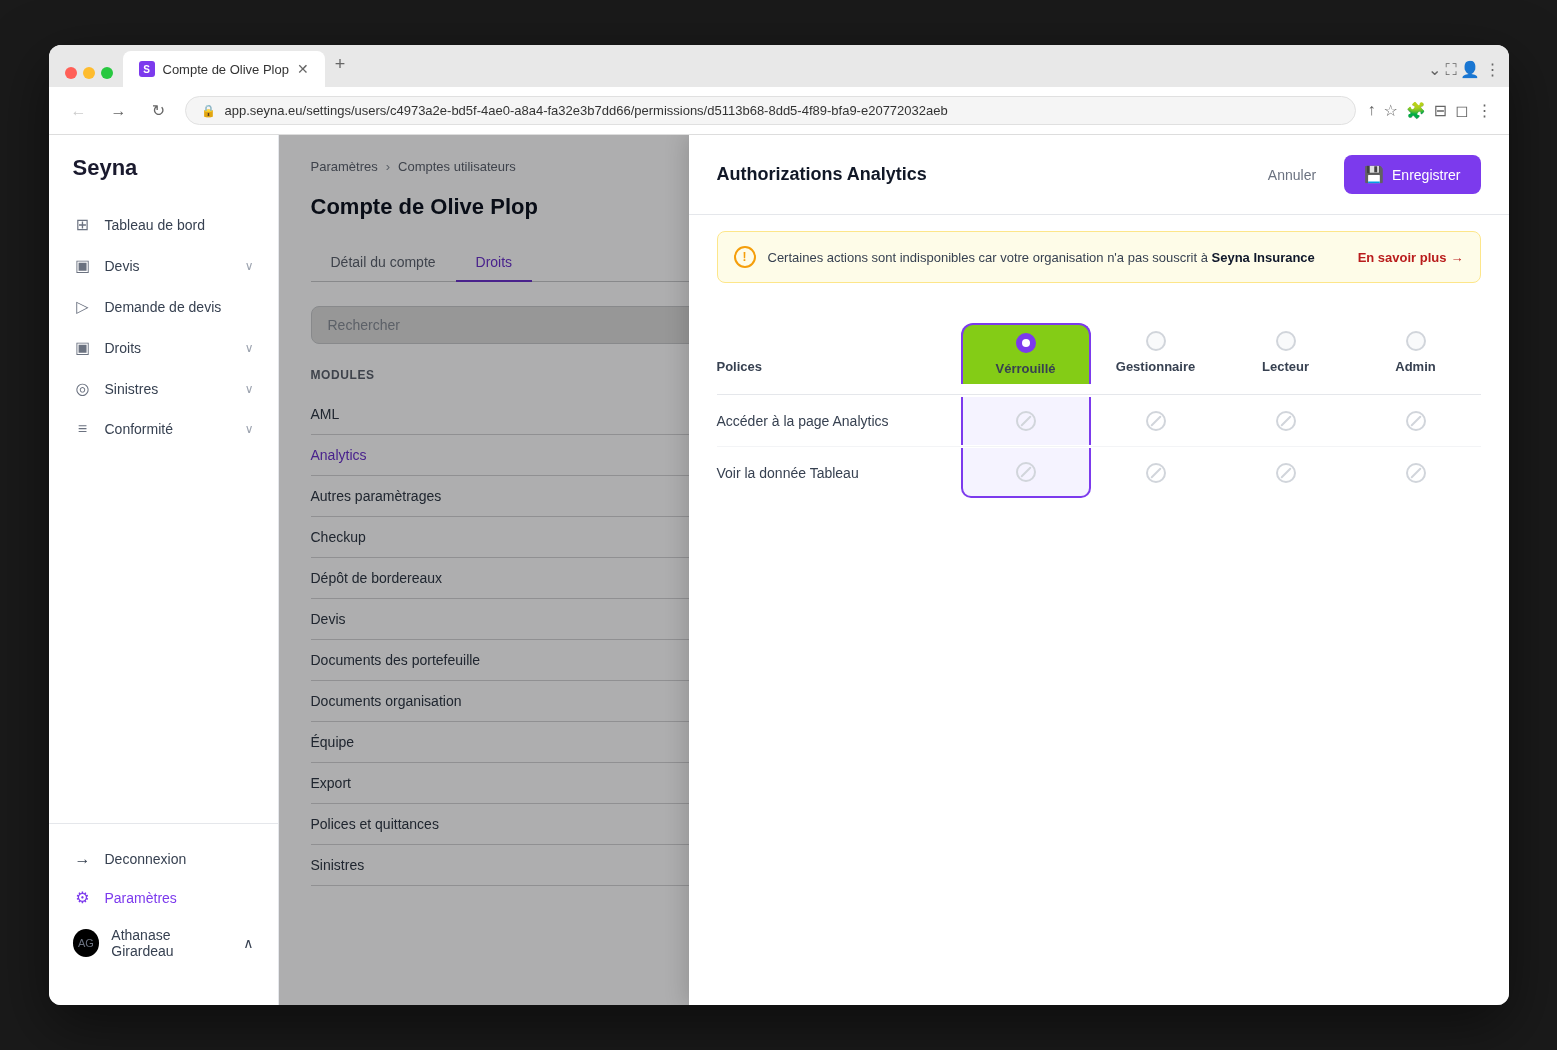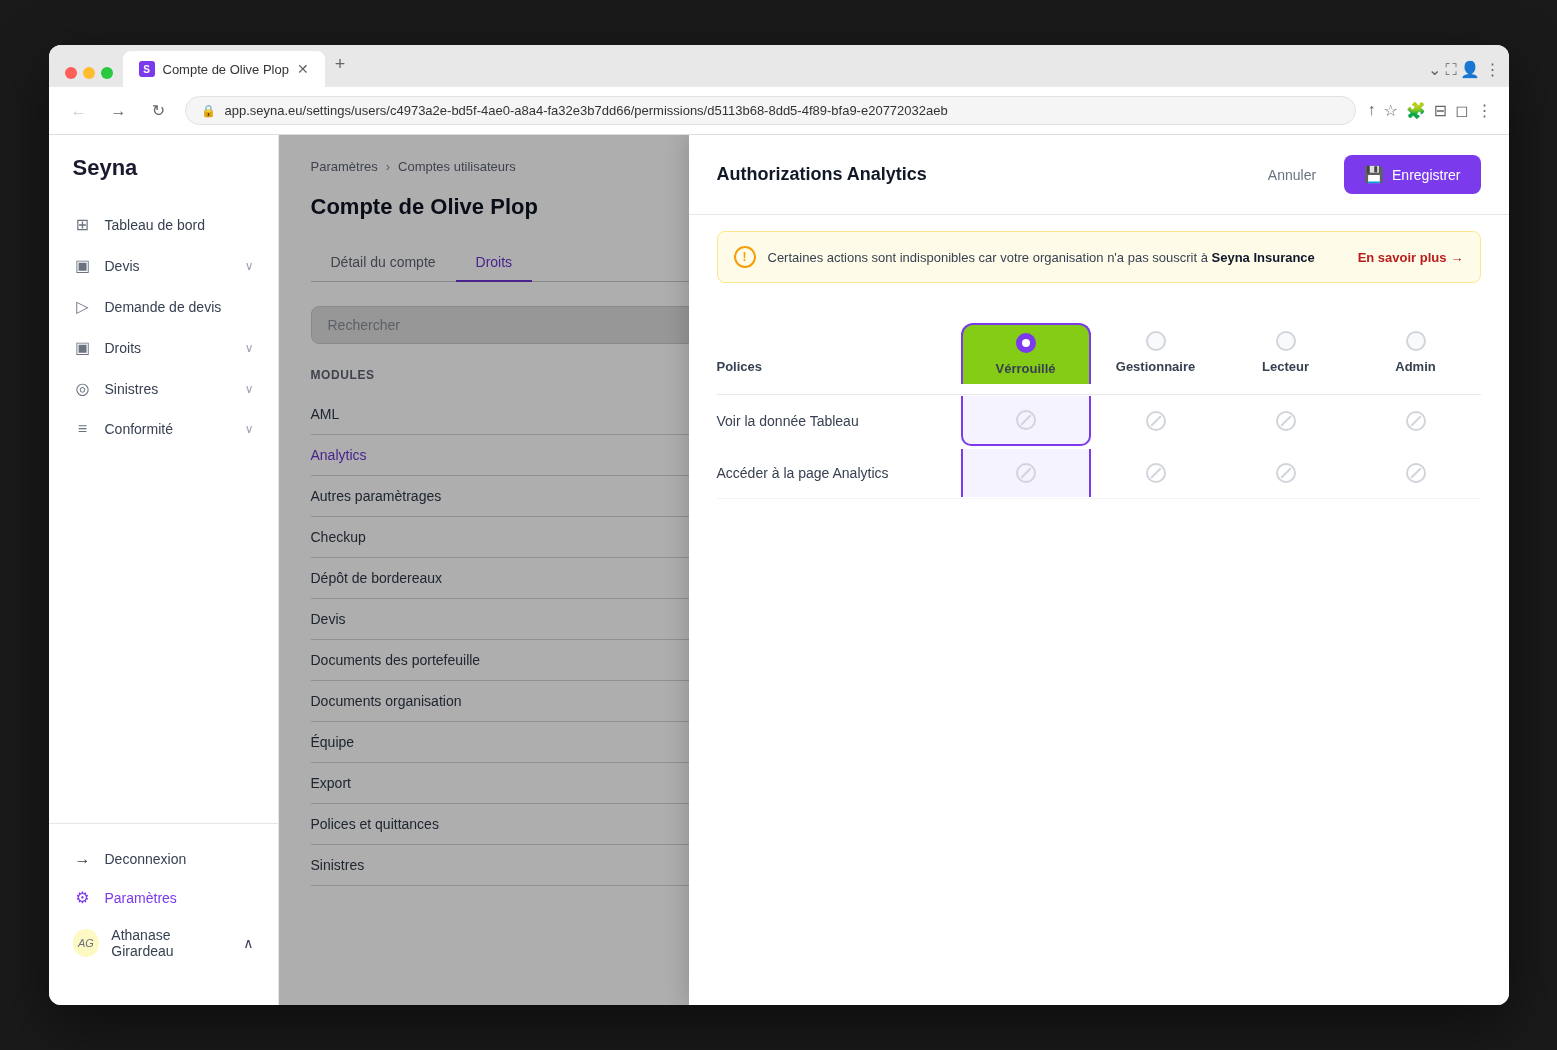--- a/index.html
+++ b/index.html
@@ -650,25 +650,25 @@
                 </div>
               </div>
 
+              <div class="perm-row">
+                <div class="perm-action-cell">Accéder à la page Analytics</div>
+                <div class="perm-cell" style="background:#f5f3ff; border-left:2px solid #7c3aed; border-right:2px solid #7c3aed;">
+                  <div class="radio-slash"></div>
+                </div>
+                <div class="perm-cell">
+                  <div class="radio-slash"></div>
+                </div>
+                <div class="perm-cell">
+                  <div class="radio-slash"></div>
+                </div>
+                <div class="perm-cell">
+                  <div class="radio-slash"></div>
+                </div>
+              </div>
+
               <div class="perm-row" style="border-bottom:none;">
                 <div class="perm-action-cell">Voir la donnée Tableau</div>
                 <div class="perm-cell" style="background:#f5f3ff; border-left:2px solid #7c3aed; border-right:2px solid #7c3aed; border-bottom:2px solid #7c3aed; border-radius:0 0 10px 10px;">
-                  <div class="radio-slash"></div>
-                </div>
-                <div class="perm-cell">
-                  <div class="radio-slash"></div>
-                </div>
-                <div class="perm-cell">
-                  <div class="radio-slash"></div>
-                </div>
-                <div class="perm-cell">
-                  <div class="radio-slash"></div>
-                </div>
-              </div>
-
-              <div class="perm-row">
-                <div class="perm-action-cell">Accéder à la page Analytics</div>
-                <div class="perm-cell" style="background:#f5f3ff; border-left:2px solid #7c3aed; border-right:2px solid #7c3aed;">
                   <div class="radio-slash"></div>
                 </div>
                 <div class="perm-cell">

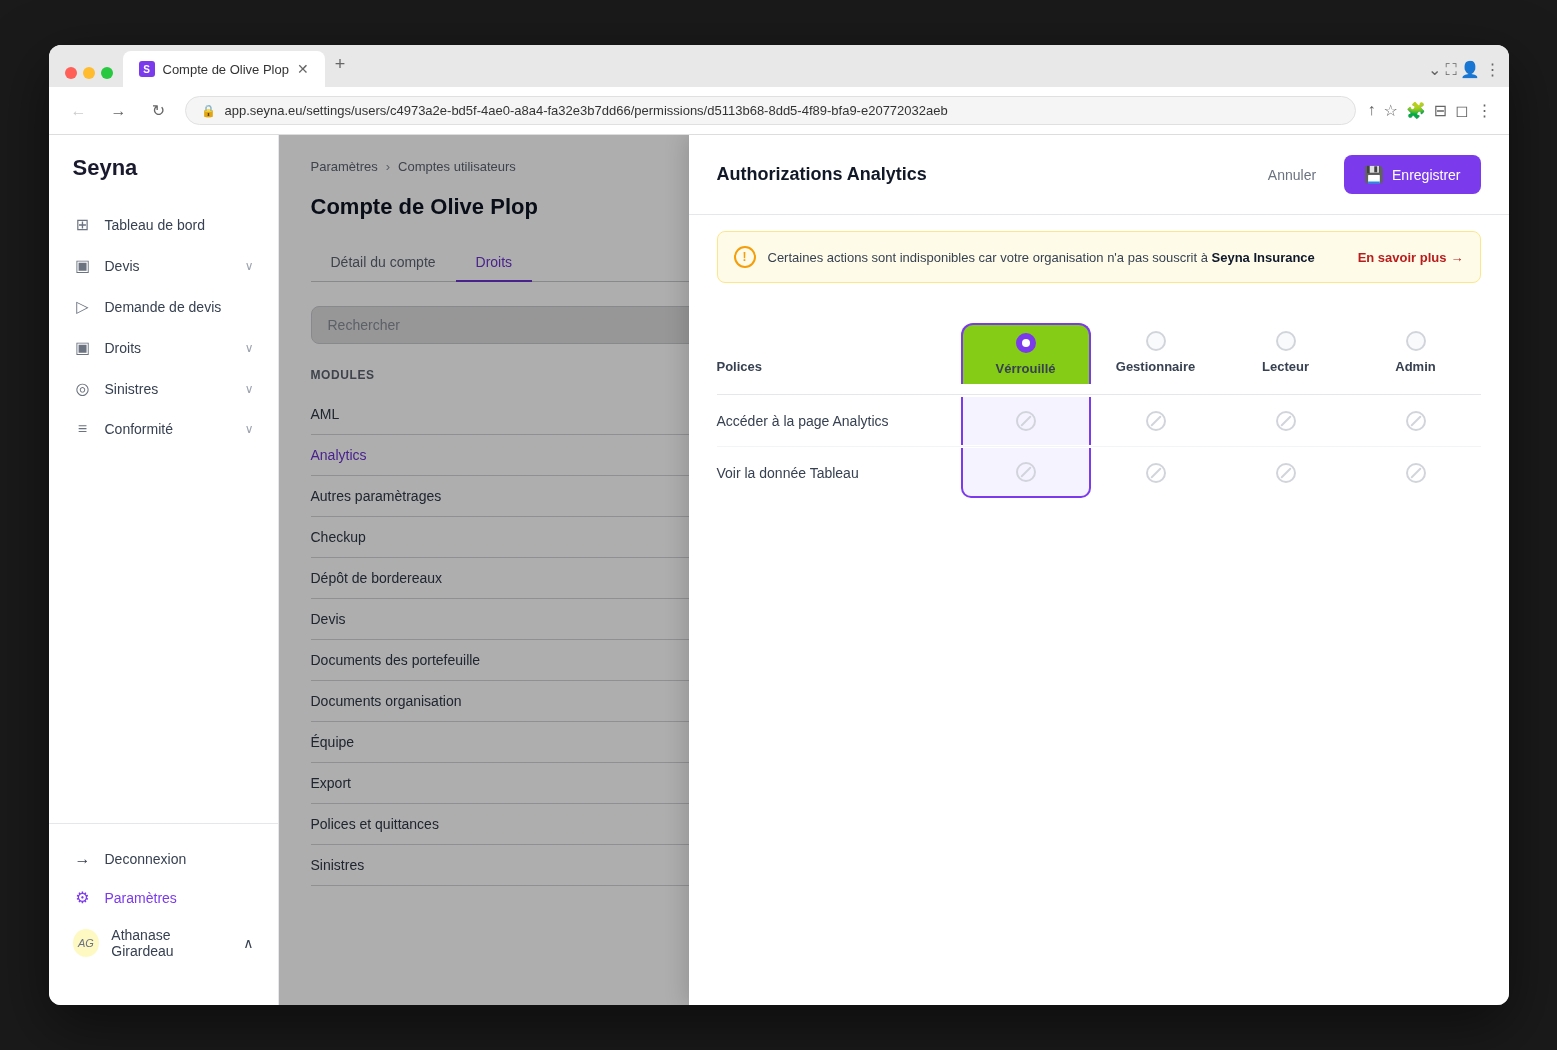--- a/index.html
+++ b/index.html
@@ -191,10 +191,10 @@
     .gear-icon { color: #7c3aed; }
     .user-avatar {
       width: 28px; height: 28px;
-      background: #fef9c3;
+      background: #000000;
       border-radius: 50%;
       display: flex; align-items: center; justify-content: center;
-      font-size: 11px; color: #6b7280; font-style: italic;
+      font-size: 11px; color: #6b7280;
     }
 
     

